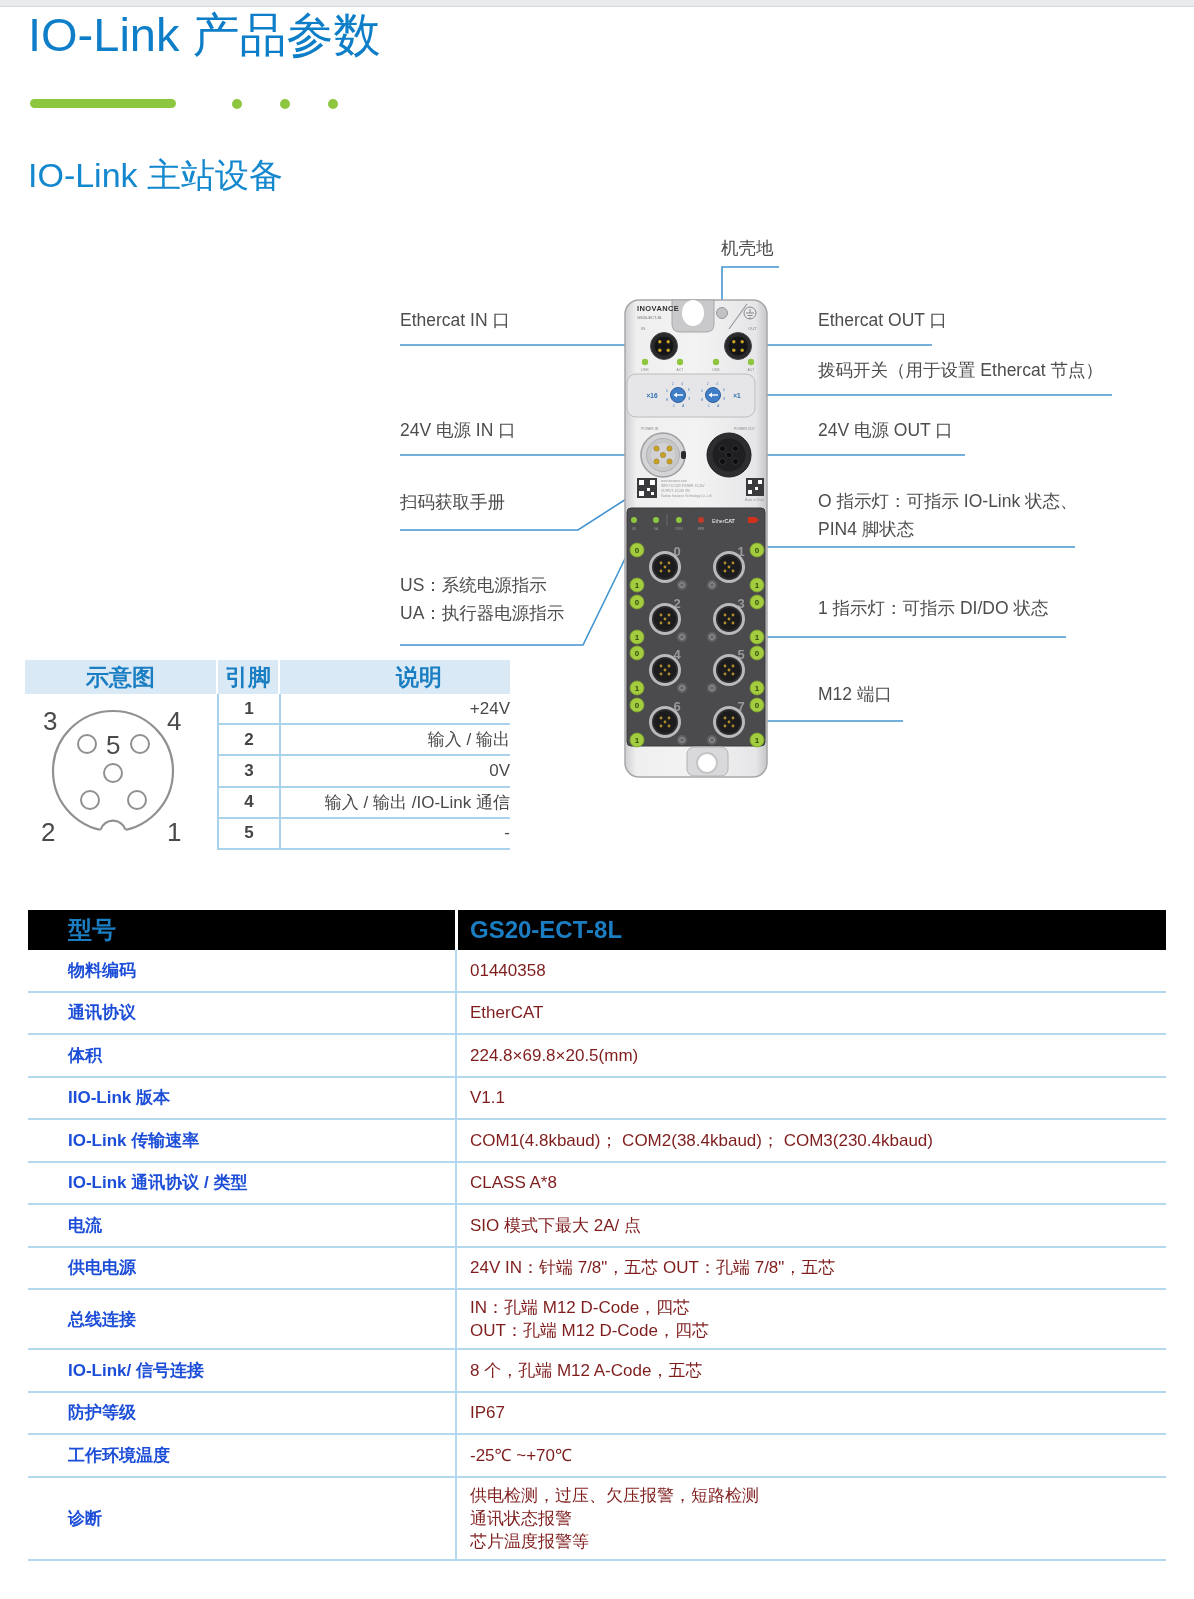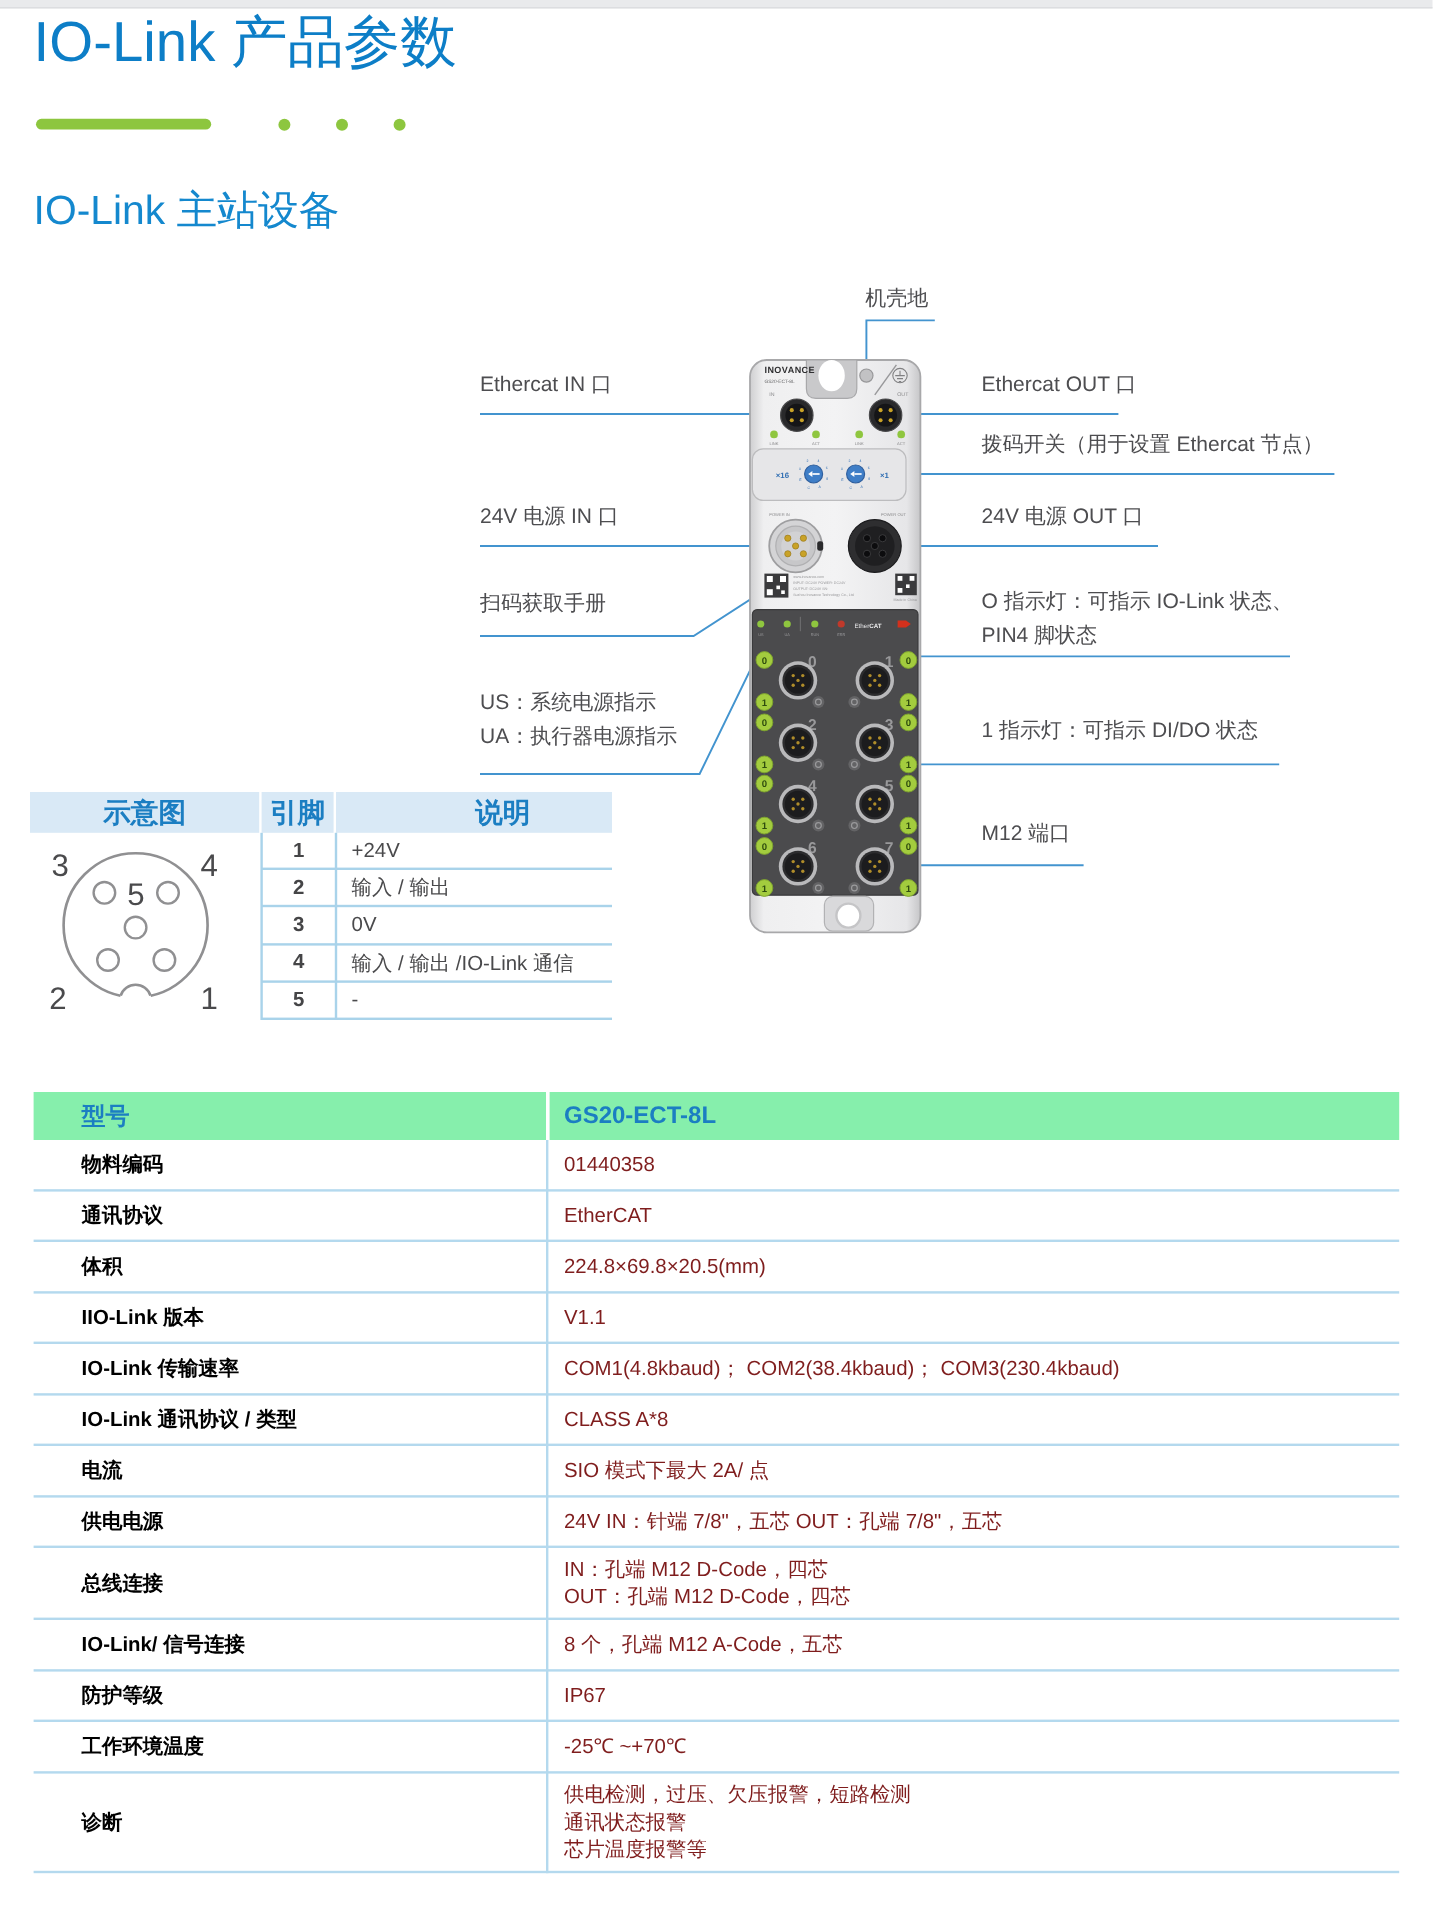--- a/index.html
+++ b/index.html
@@ -35,7 +35,7 @@
   .pin-rows { position:absolute; left:193px; top:0; width:292px; }
   .pin-row { display:flex; height:31.2px; border-bottom:2px solid #a9d3ea; align-items:center; }
   .pin-row .pin-no  { width:62px; text-align:center; font-size:17px; color:#454547; font-weight:600; }
-  .pin-row .pin-desc{ flex:1; padding-left:13px; font-size:17px; color:#4a4a4c; }
+  .pin-row .pin-desc{ flex:1; padding-left:13px; font-size:17px; color:#4a4a4c;text-align:right; }
   .pin-vline { position:absolute; top:0; bottom:0; width:2px; background:#a9d3ea; }
 
   

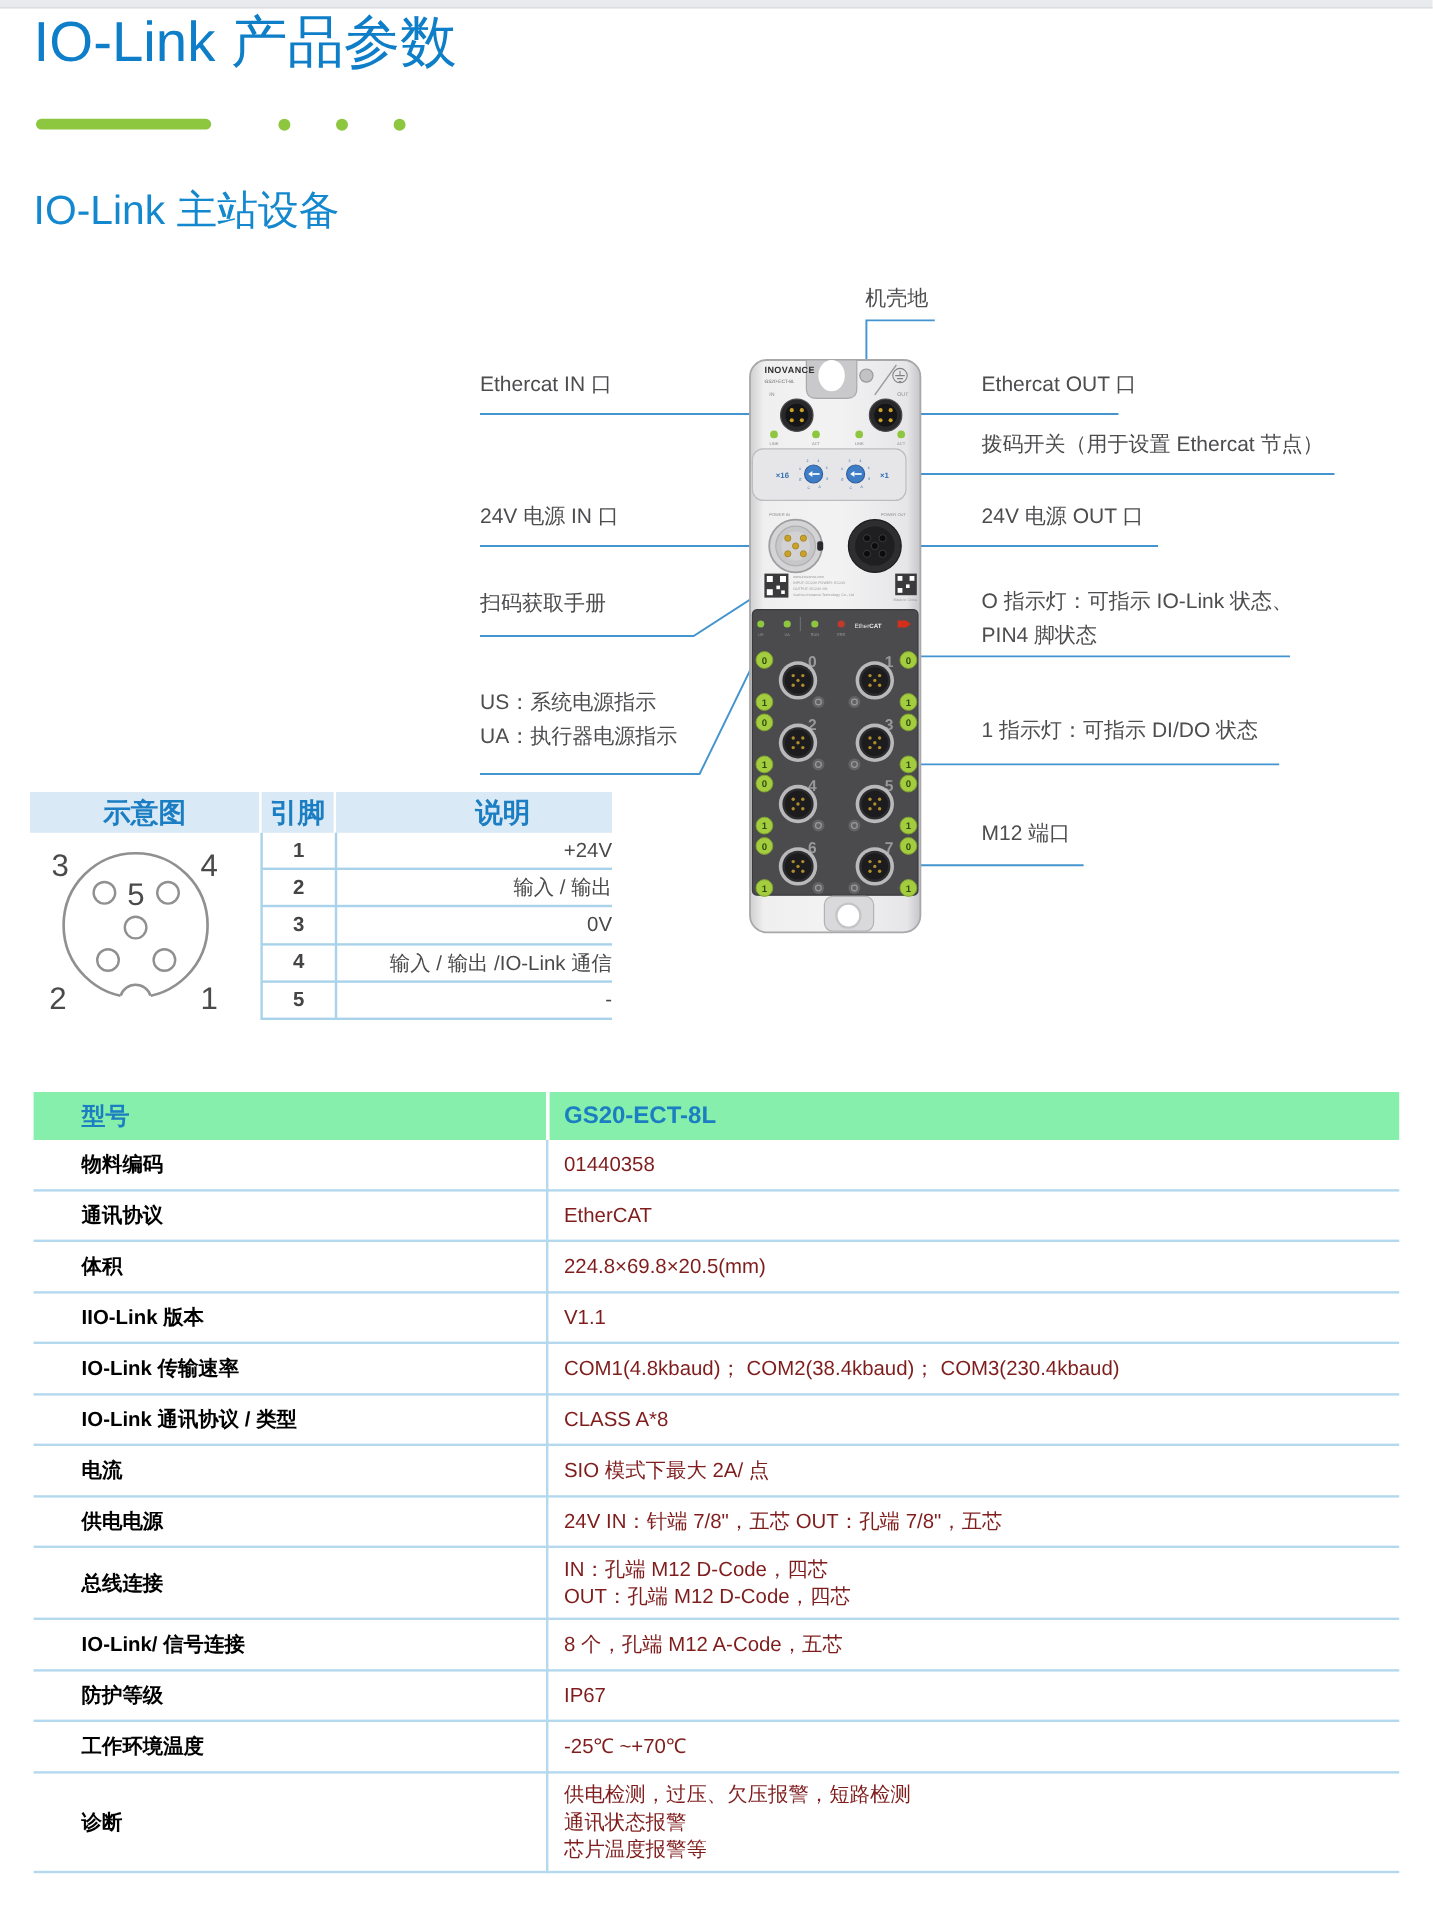--- a/index.html
+++ b/index.html
@@ -41,7 +41,7 @@
   
   .spec-table { position:absolute; left:28px; top:910px; width:1138px; }
   .spec-head { display:flex; height:40px; }
-  .spec-head .cell { background:#86efac; color:#1b7ec2; font-size:20px; font-weight:bold;
+  .spec-head .cell { background:#000000; color:#1b7ec2; font-size:24px; font-weight:bold;
                      display:flex; align-items:center; }
   .spec-head .c1 { width:427px; margin-right:3px; padding-left:40px; }
   .spec-head .c2 { flex:1; padding-left:12px; }

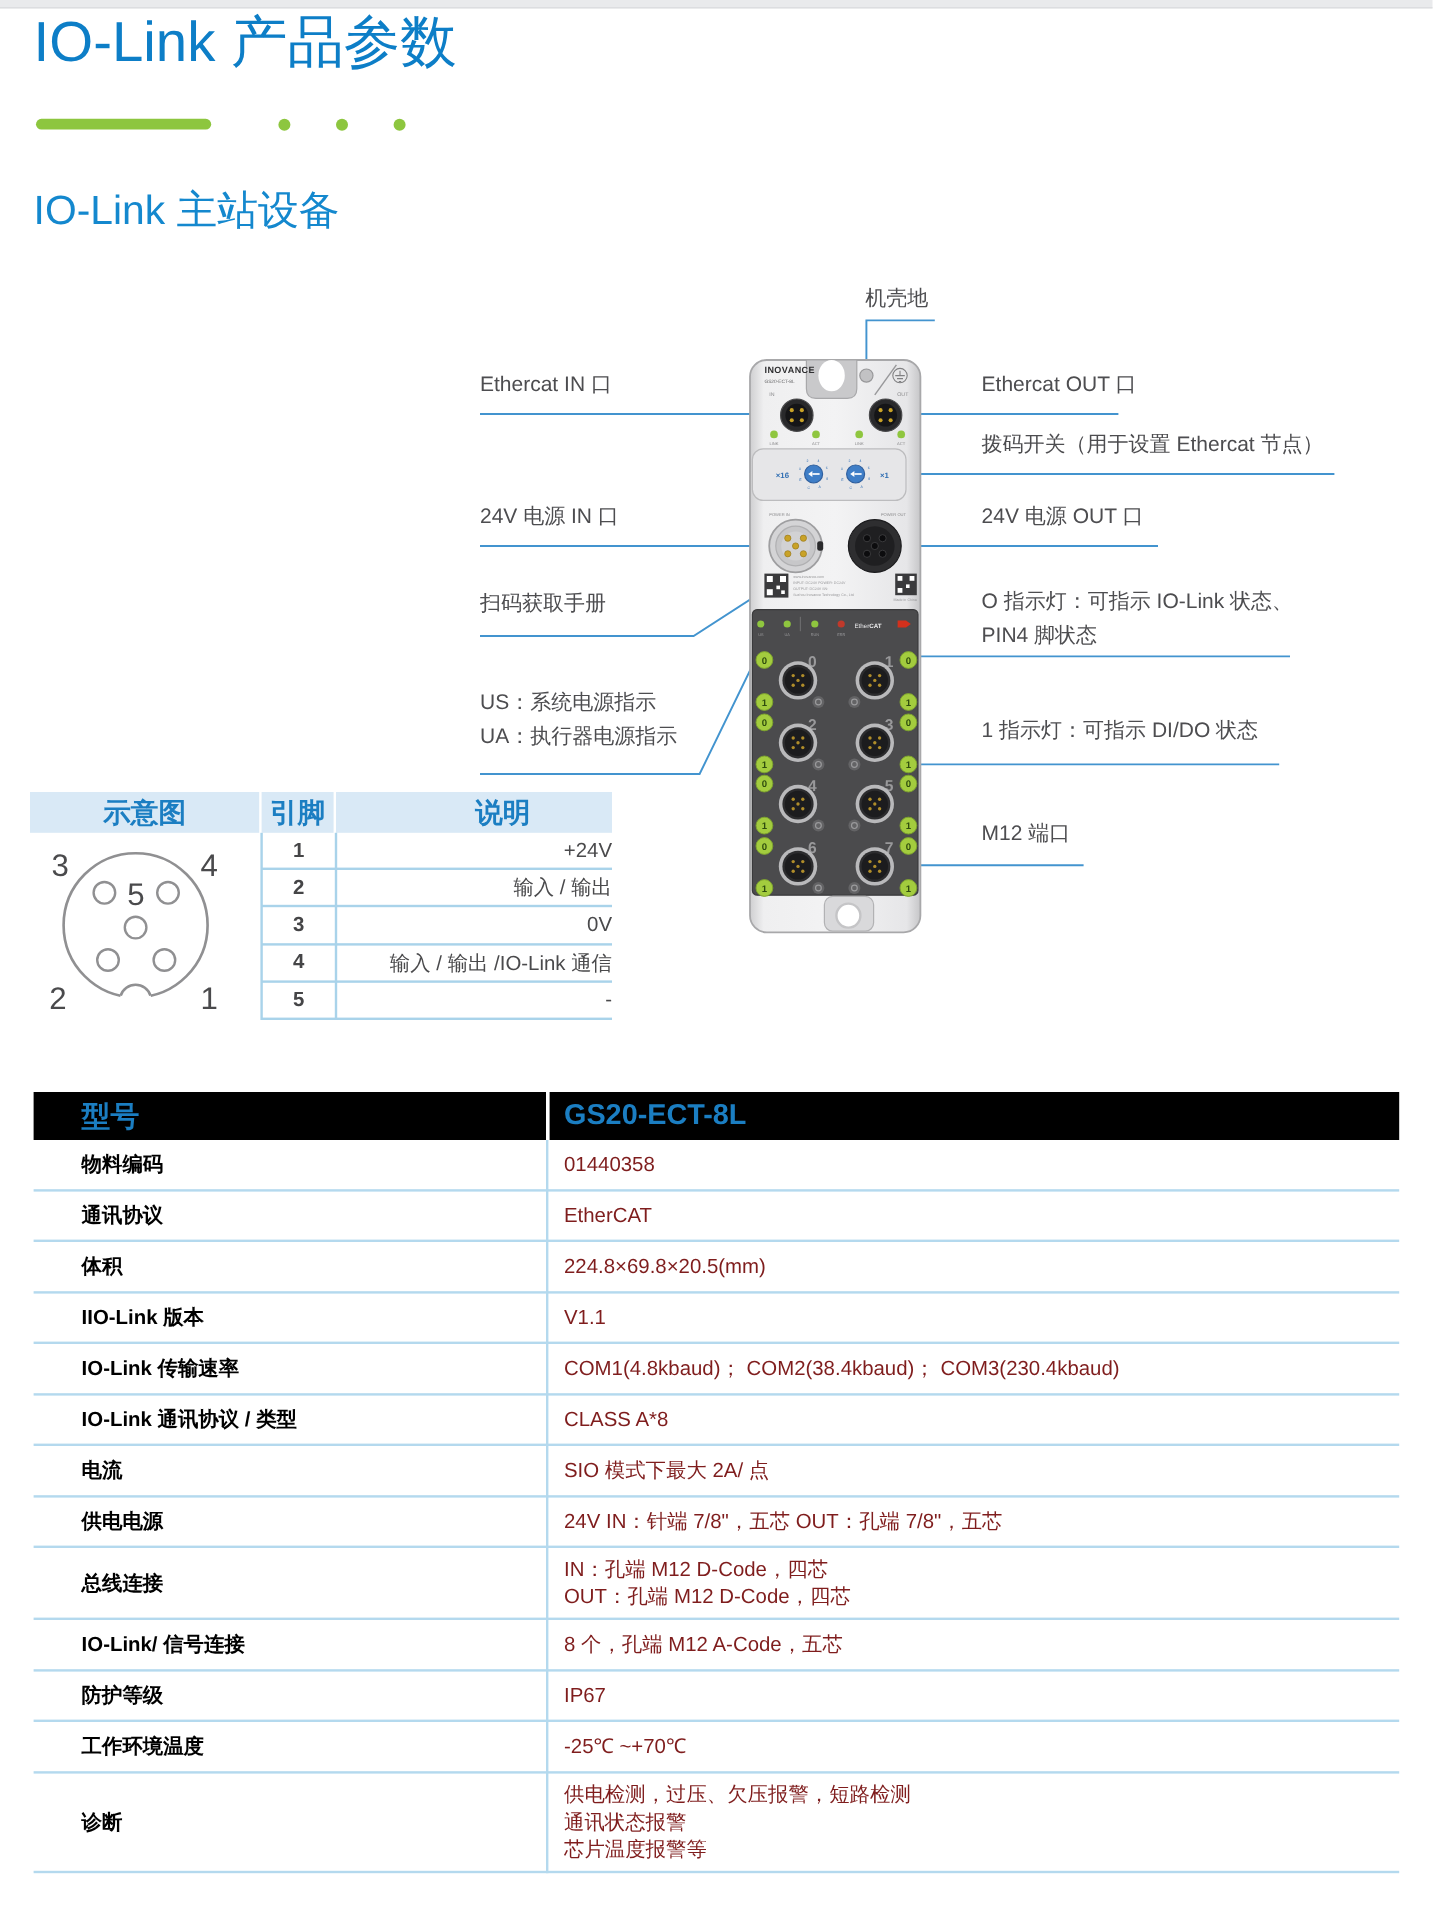--- a/index.html
+++ b/index.html
@@ -47,7 +47,7 @@
   .spec-head .c2 { flex:1; padding-left:12px; }
   .spec-body { position:relative; }
   .spec-row { display:flex; border-bottom:2px solid #b4d9ee; min-height:42.5px; align-items:center; }
-  .spec-label { width:427px; padding:6px 10px 6px 40px; font-size:17px; font-weight:600; color:#000000; line-height:23px; }
+  .spec-label { width:427px; padding:6px 10px 6px 40px; font-size:17px; font-weight:600; color:#1d4ed8; line-height:23px; }
   .spec-value { flex:1; padding:6px 10px 6px 15px; font-size:17px; color:#7f1d1d; line-height:23px; white-space:pre-line; }
   .spec-vline { position:absolute; left:427px; top:0; bottom:0; width:2px; background:#b4d9ee; }
 </style>

